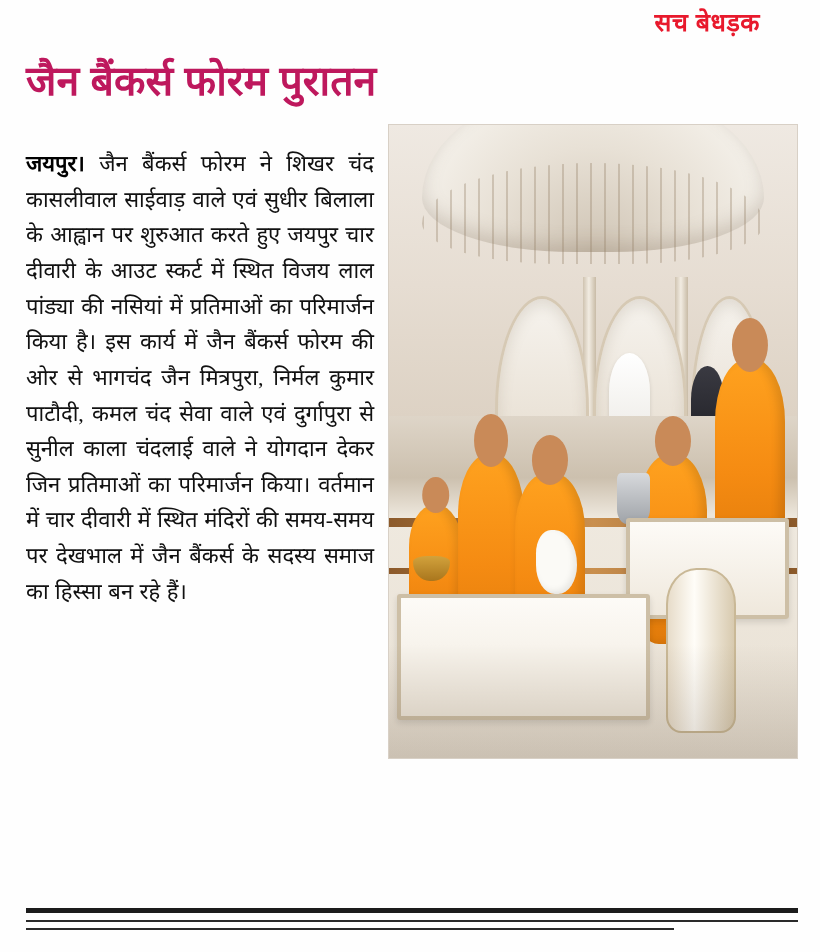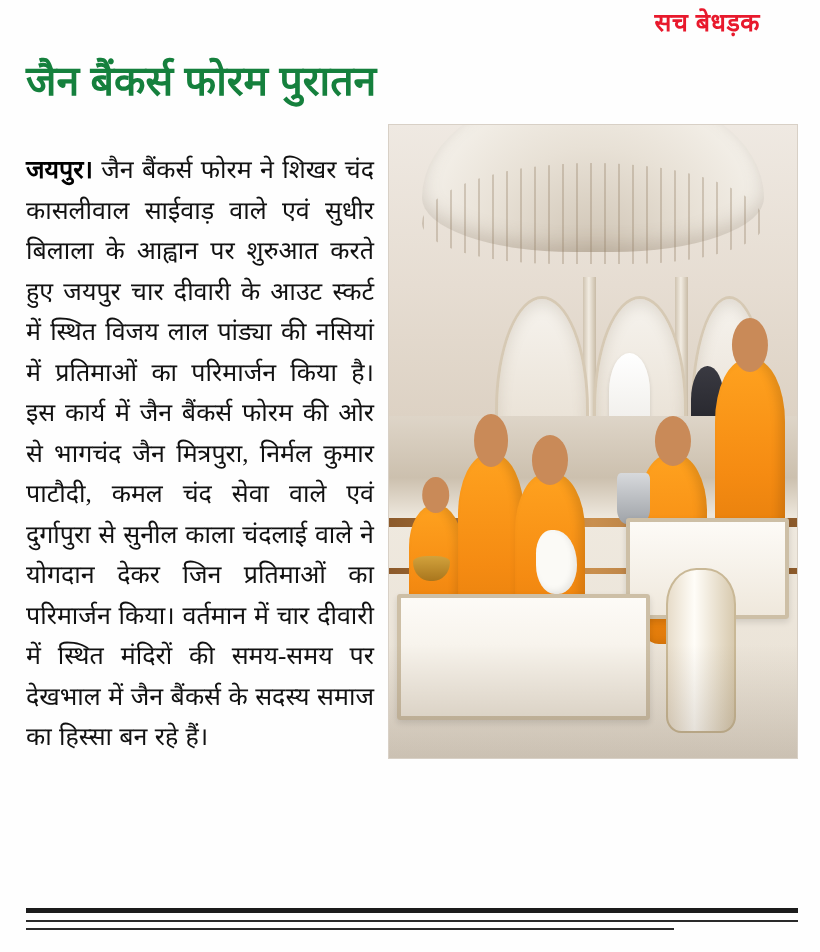--- a/index.html
+++ b/index.html
@@ -46,7 +46,7 @@
   .headline-line {
     font-family: "Liberation Sans", sans-serif;
     font-weight: bold;
-    color: #15803d;
+    color: #be185d;
     font-size: 41px;
     line-height: 1.42;
     letter-spacing: 0px;

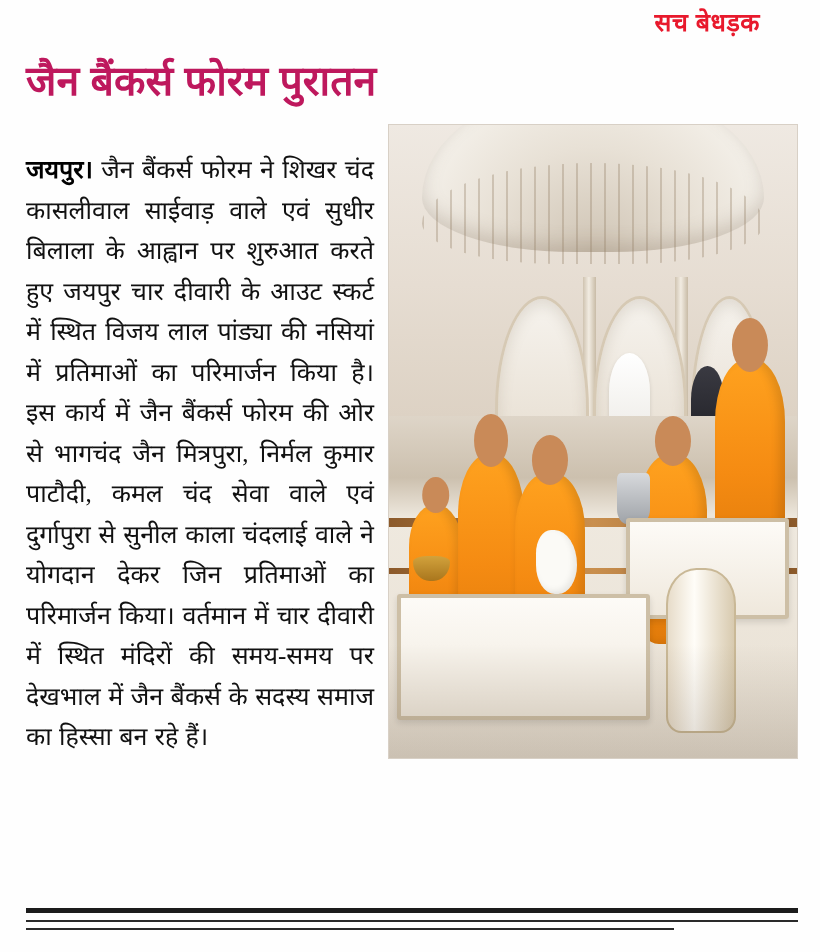--- a/index.html
+++ b/index.html
@@ -64,7 +64,7 @@
   }
   .article-body {
     font-family: "Liberation Serif", serif;
-    font-size: 25px;
+    font-size: 22px;
     line-height: 1.62;
     color: #111111;
     text-align: justify;

